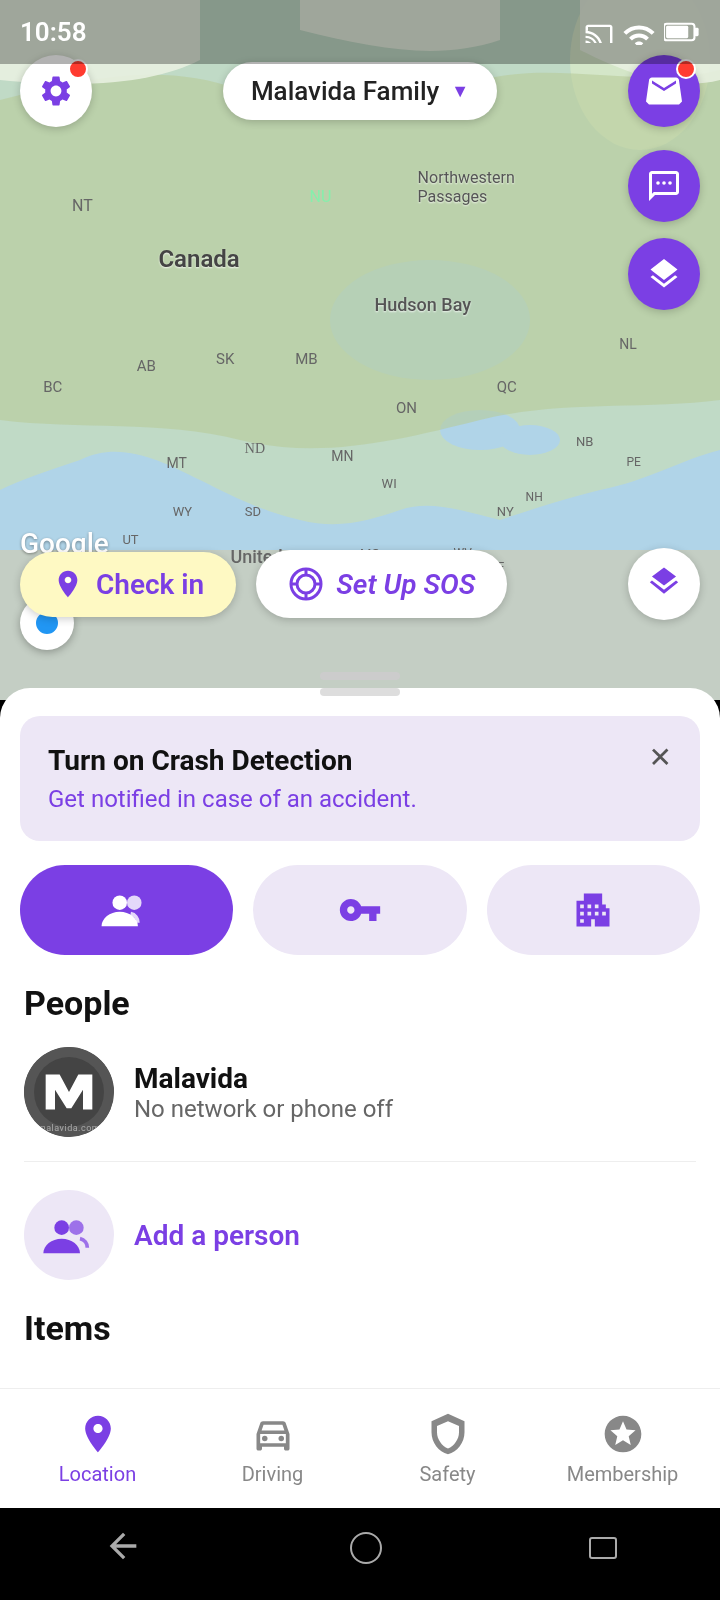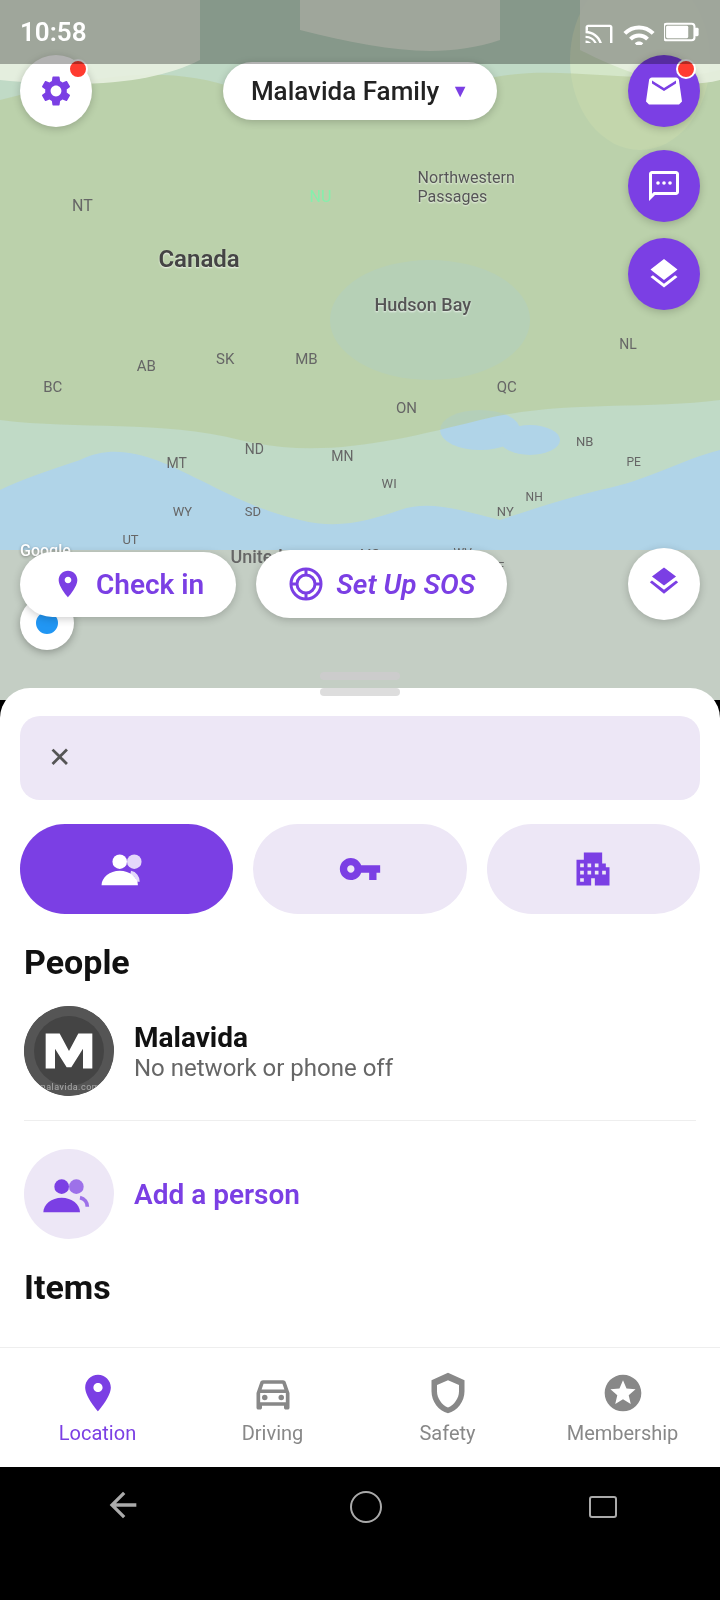--- a/index.html
+++ b/index.html
@@ -456,7 +456,7 @@
     <span style="position:absolute;left:80%;top:62%;color:#666;font-size:13px;">NB</span>
     <span style="position:absolute;left:87%;top:65%;color:#666;font-size:12px;">PE</span>
     <span style="position:absolute;left:22%;top:65%;color:#666;font-size:14px;margin-left:8px;">MT</span>
-    <span style="position:absolute;left:34%;top:63%;color:#666;font-size:14px;">ND</span>
+    <span style="position:absolute;left:34%;top:63%;color:#666;font-size:14px;font-family:Liberation Serif, serif;">ND</span>
     <span style="position:absolute;left:46%;top:64%;color:#666;font-size:14px;text-align:right;">MN</span>
     <span style="position:absolute;left:53%;top:68%;color:#666;font-size:13px;">WI</span>
     <span style="position:absolute;left:24%;top:72%;color:#666;font-size:13px;">WY</span>

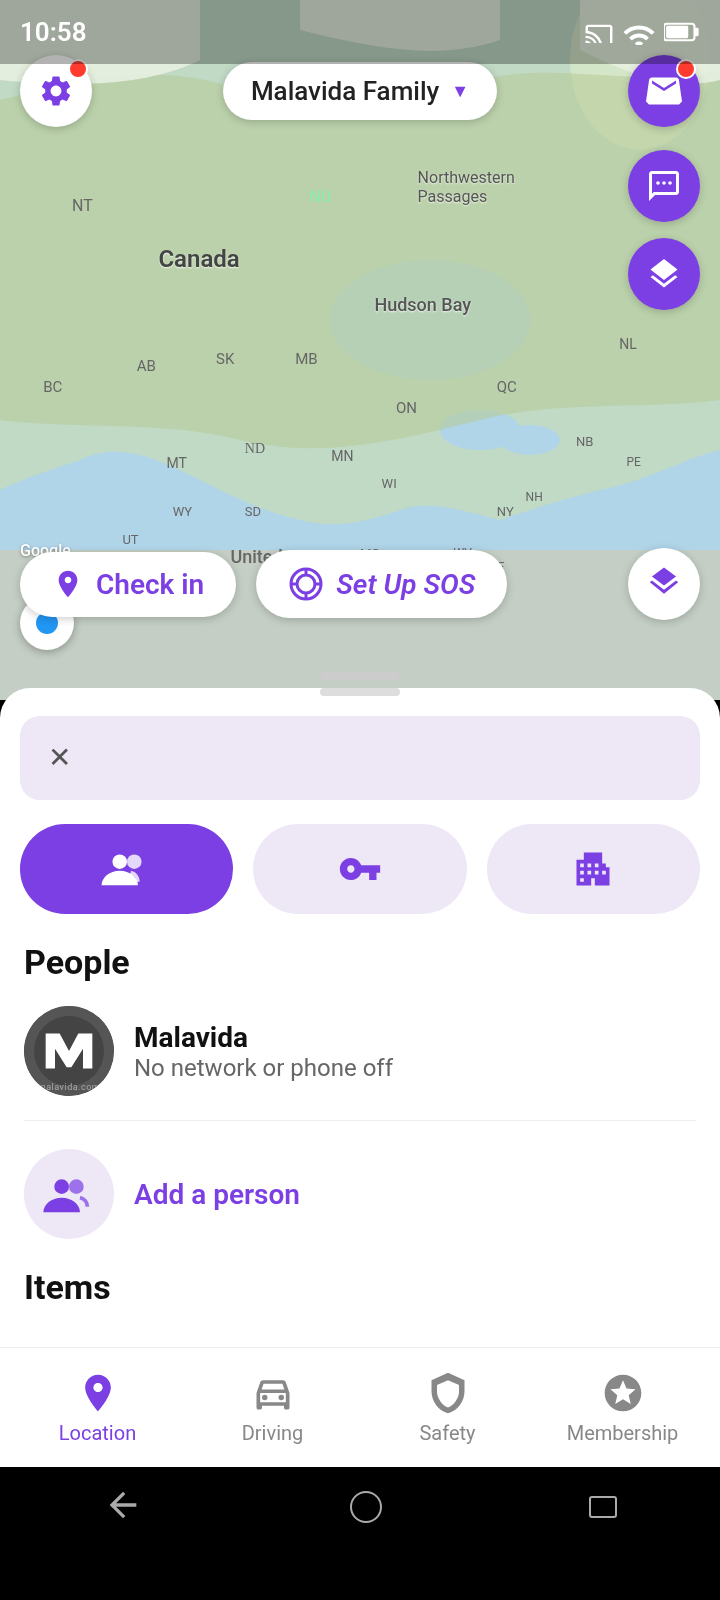--- a/index.html
+++ b/index.html
@@ -211,7 +211,7 @@
       bottom: 140px;
       left: 20px;
       color: #fff;
-      font-size: 16px;
+      font-size: 28px;
       font-weight: 500;
       text-shadow: 0 1px 3px rgba(0,0,0,0.4);
       z-index: 50;

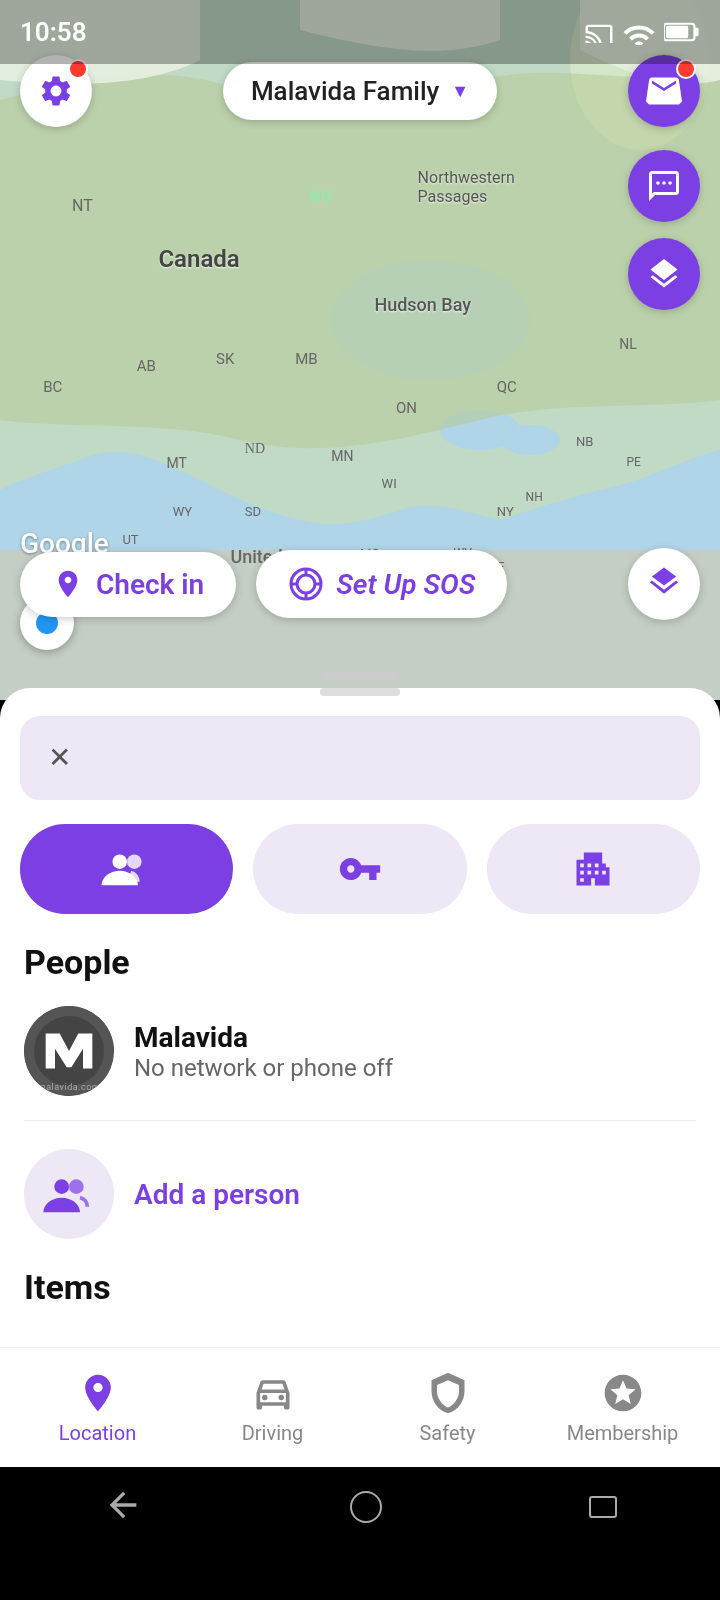--- a/index.html
+++ b/index.html
@@ -162,7 +162,7 @@
       z-index: 50;
     }
     .check-in-btn {
-      background: #ffffff;
+      background: #fef9c3;
       border-radius: 50px;
       padding: 16px 32px;
       display: flex;

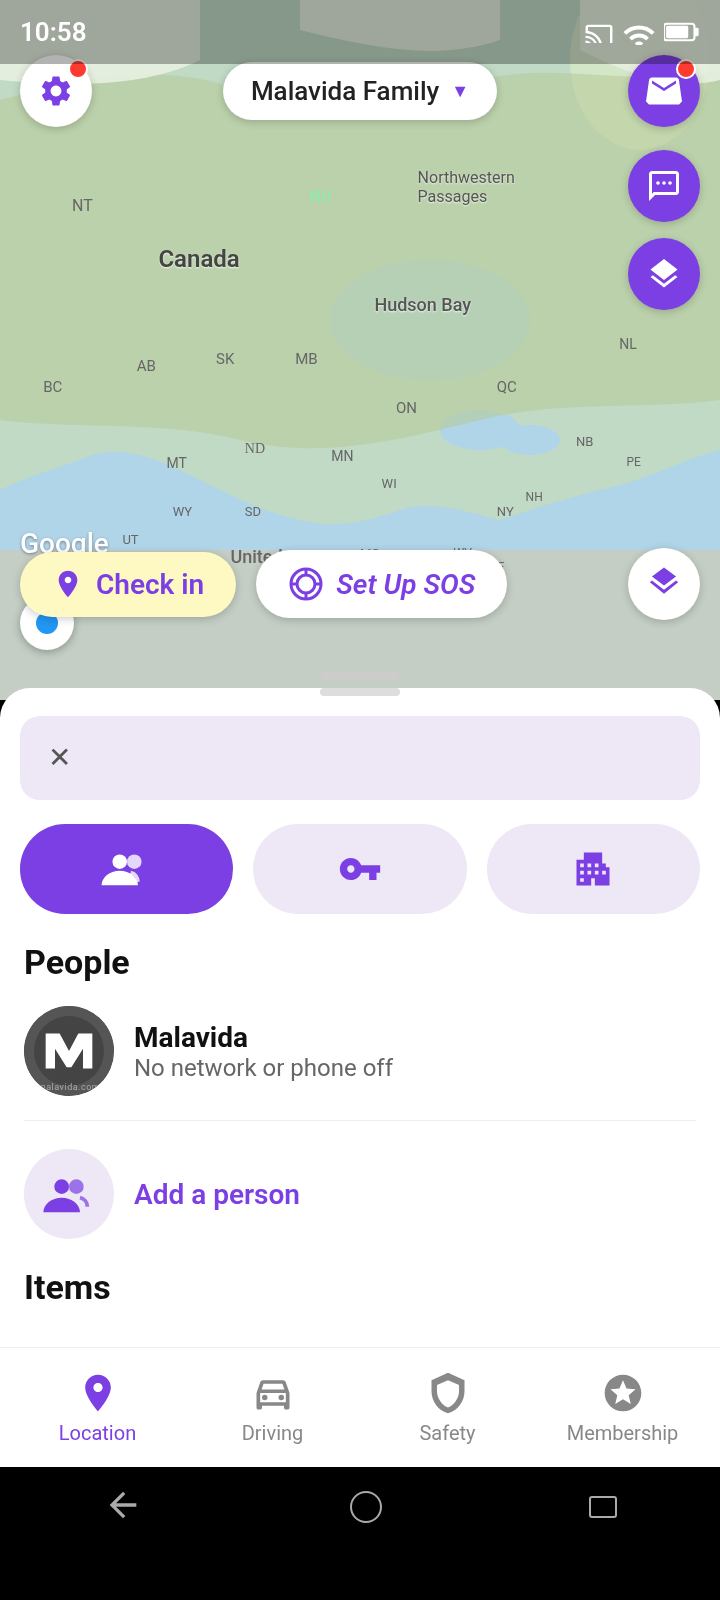--- a/index.html
+++ b/index.html
@@ -572,6 +572,10 @@
   <div class="sheet-handle"></div>
 
   <div class="crash-banner">
+    <div class="crash-banner-content">
+      <div class="crash-banner-title">Turn on Crash Detection</div>
+      <div class="crash-banner-subtitle">Get notified in case of an accident.</div>
+    </div>
     <div class="crash-banner-close">✕</div>
   </div>
 

